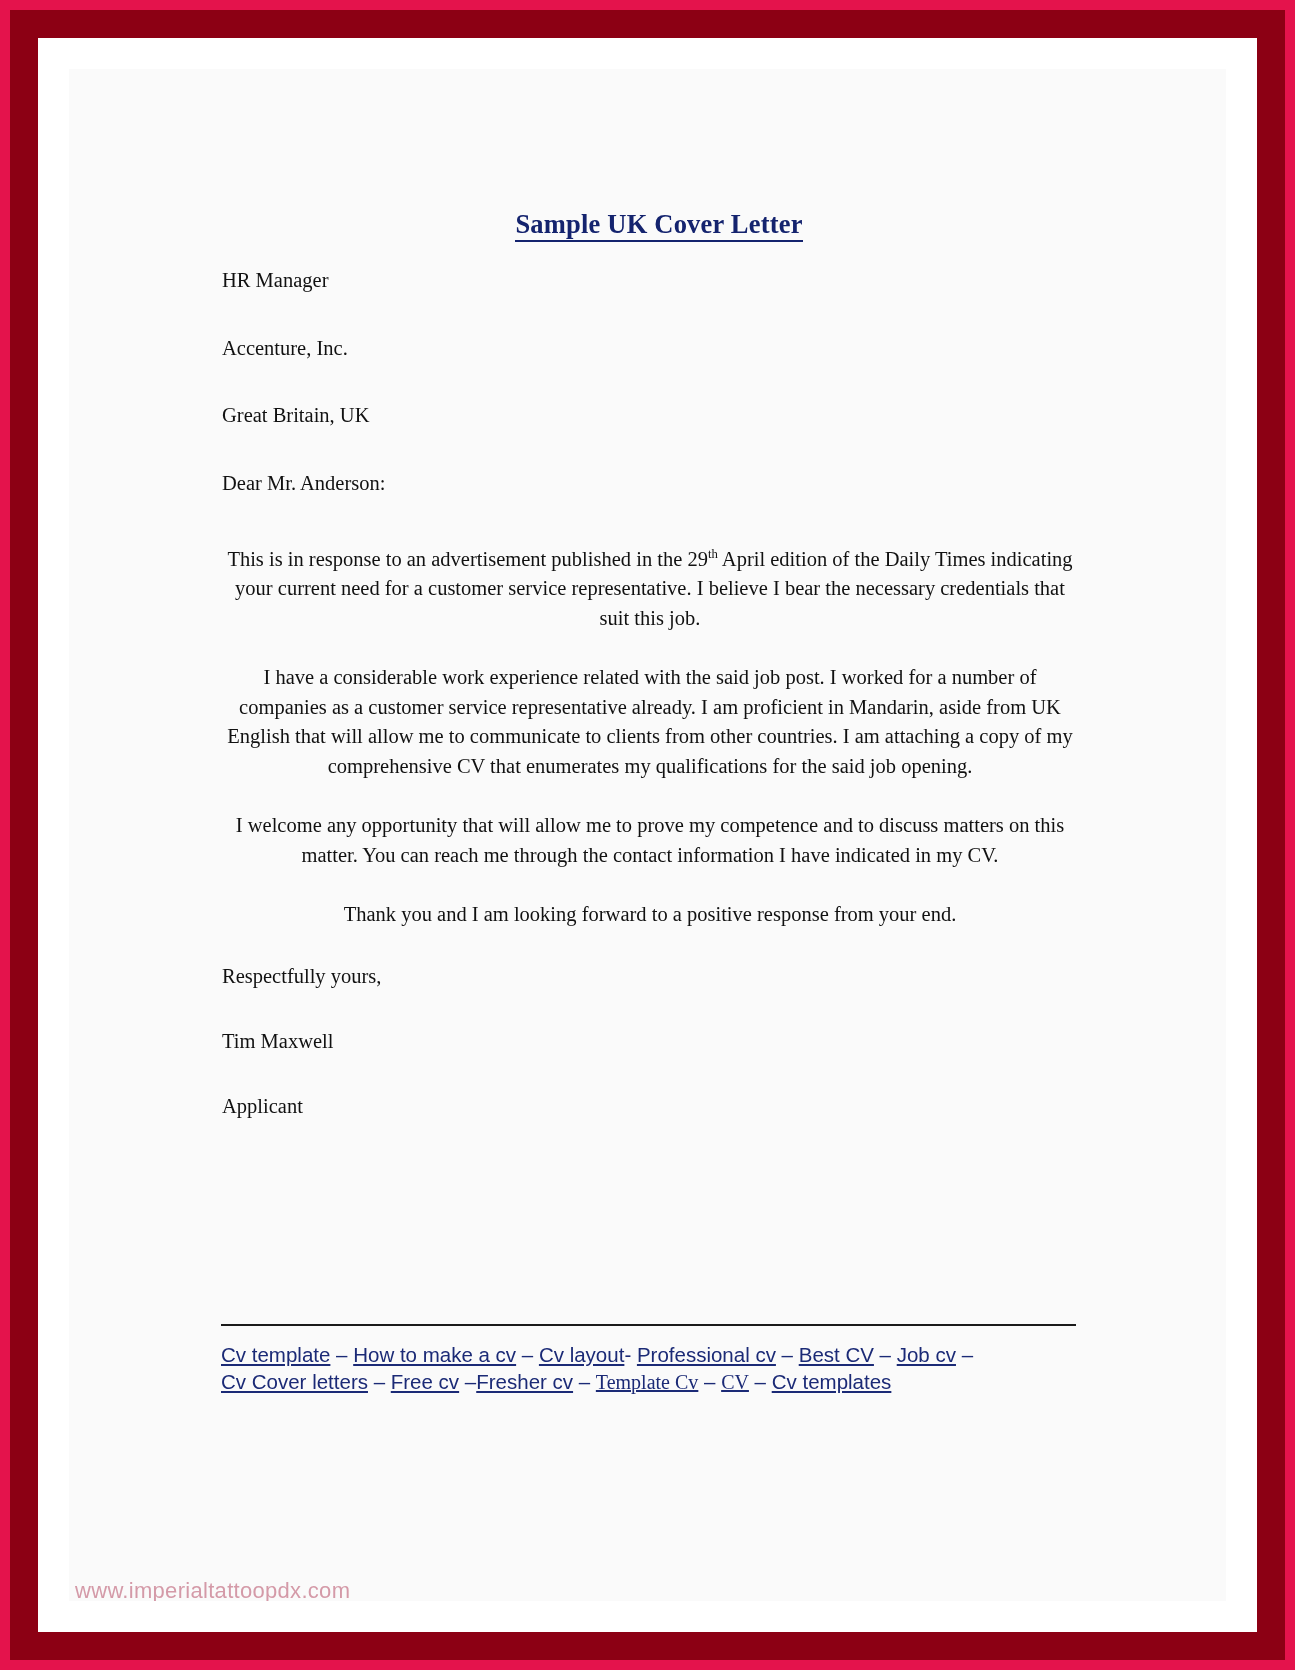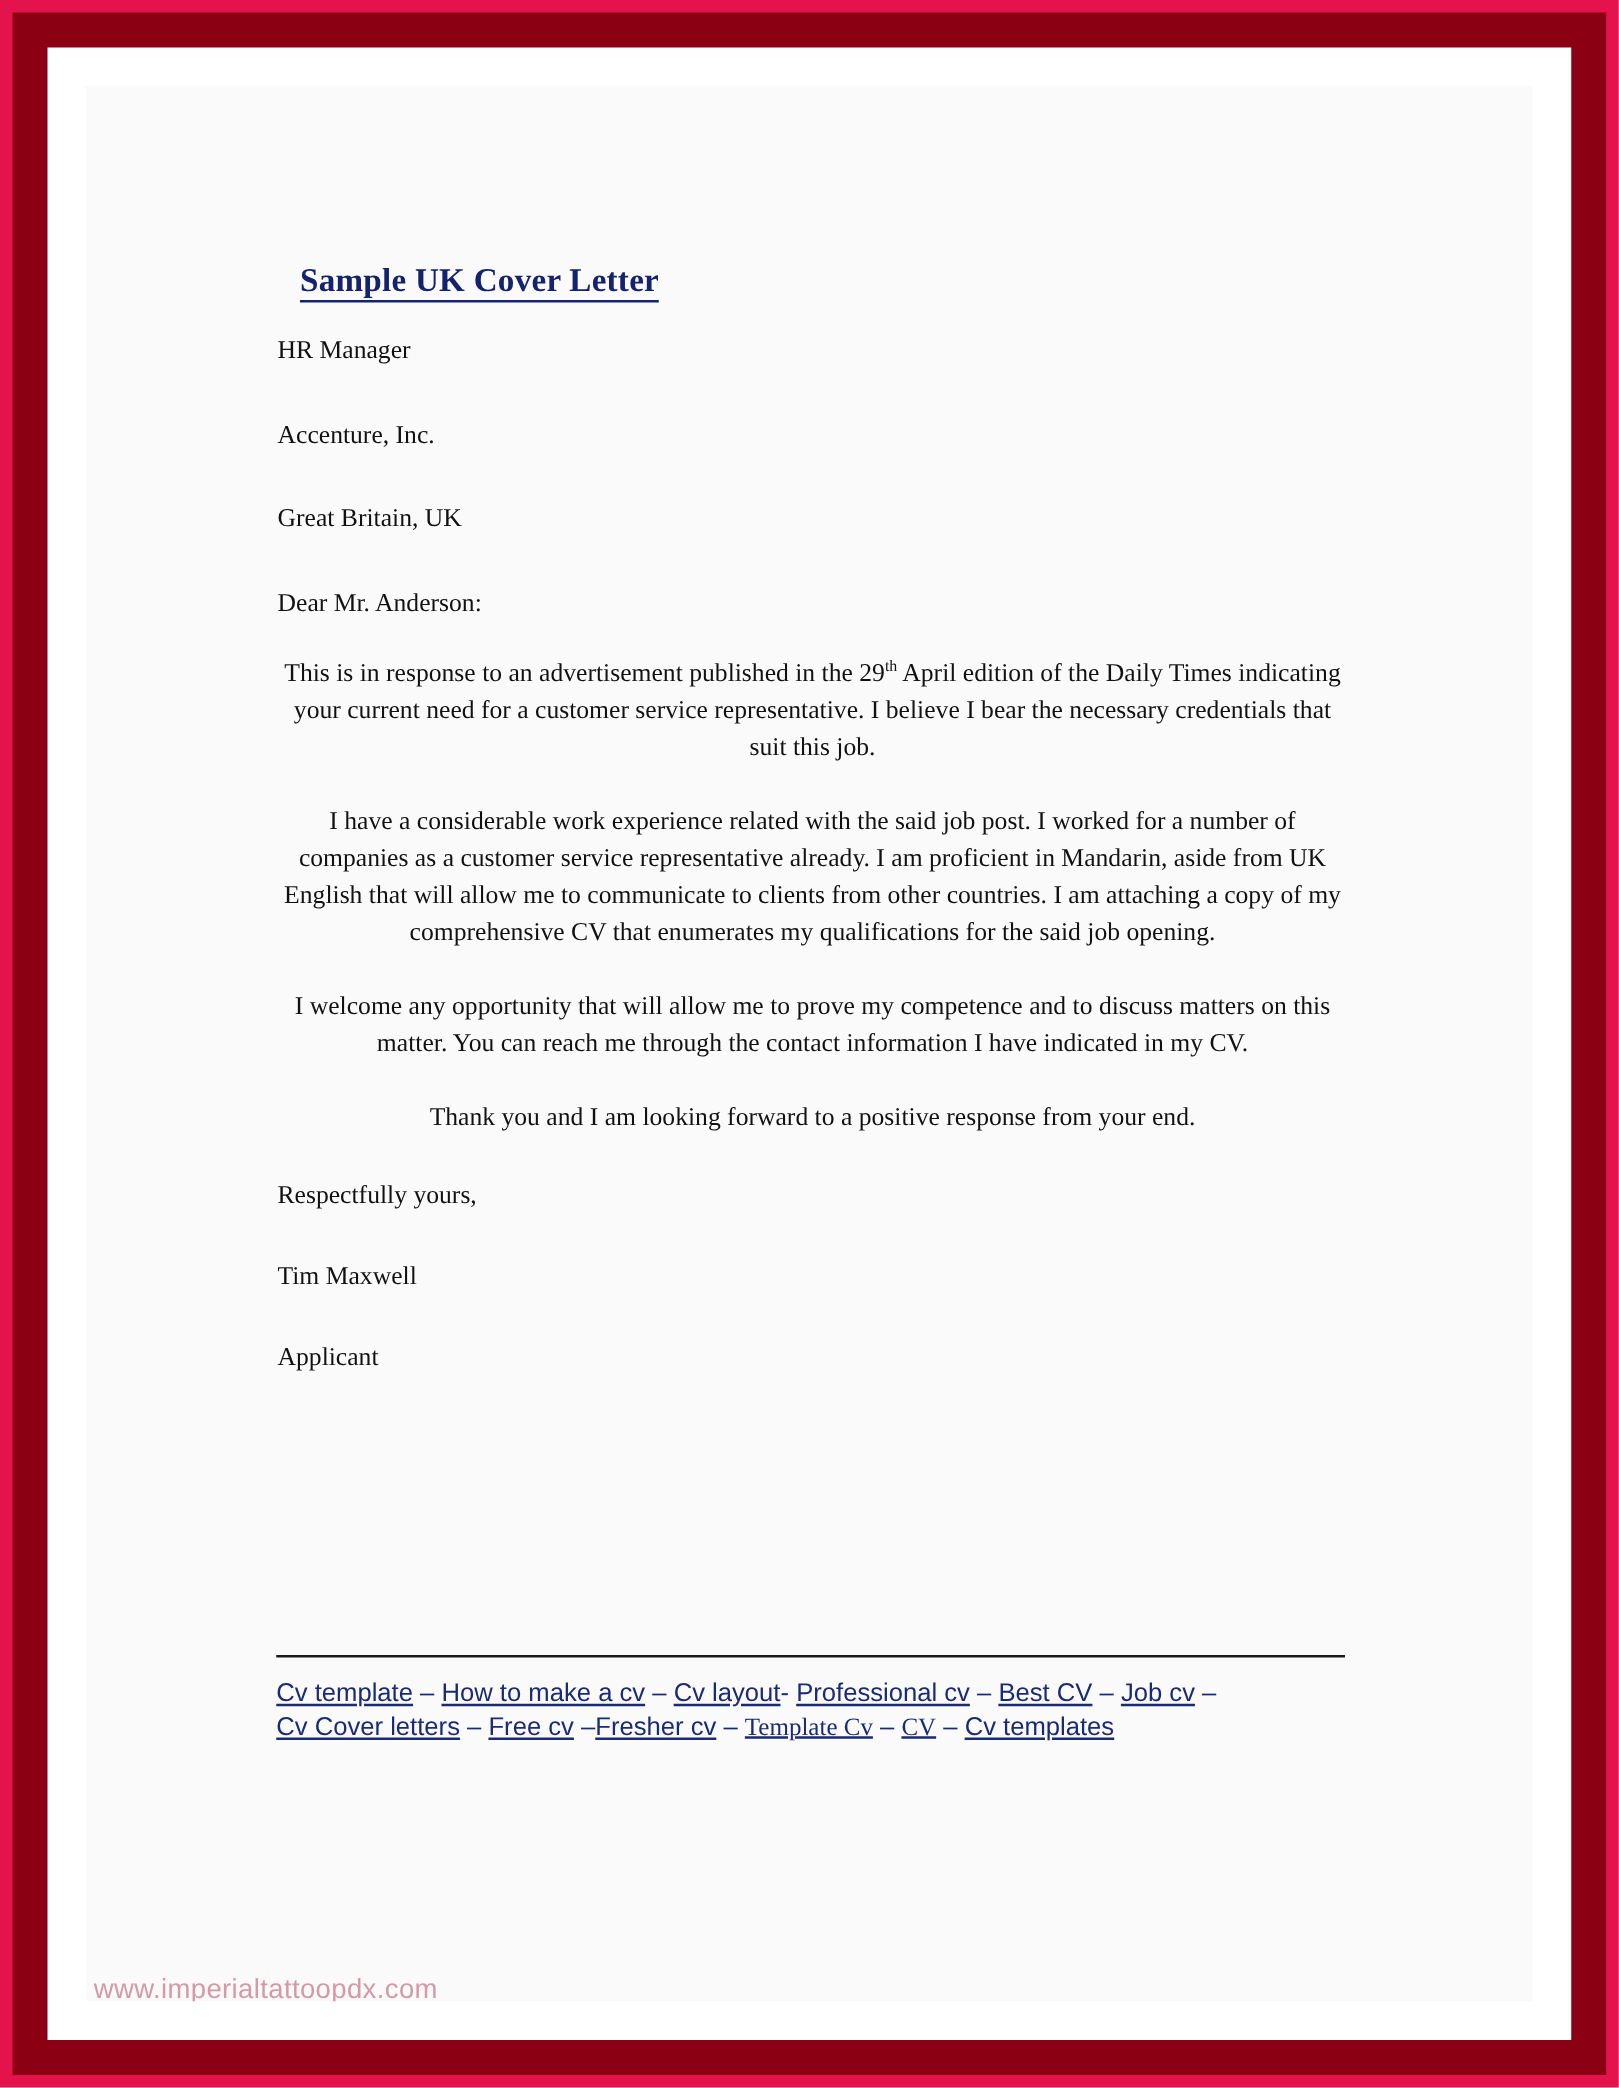--- a/index.html
+++ b/index.html
@@ -53,7 +53,7 @@
   }
 
   .doc-title {
-    text-align: left;
+    text-align: center;
     color: #14236e;
     font-weight: bold;
     font-size: 26.5px;

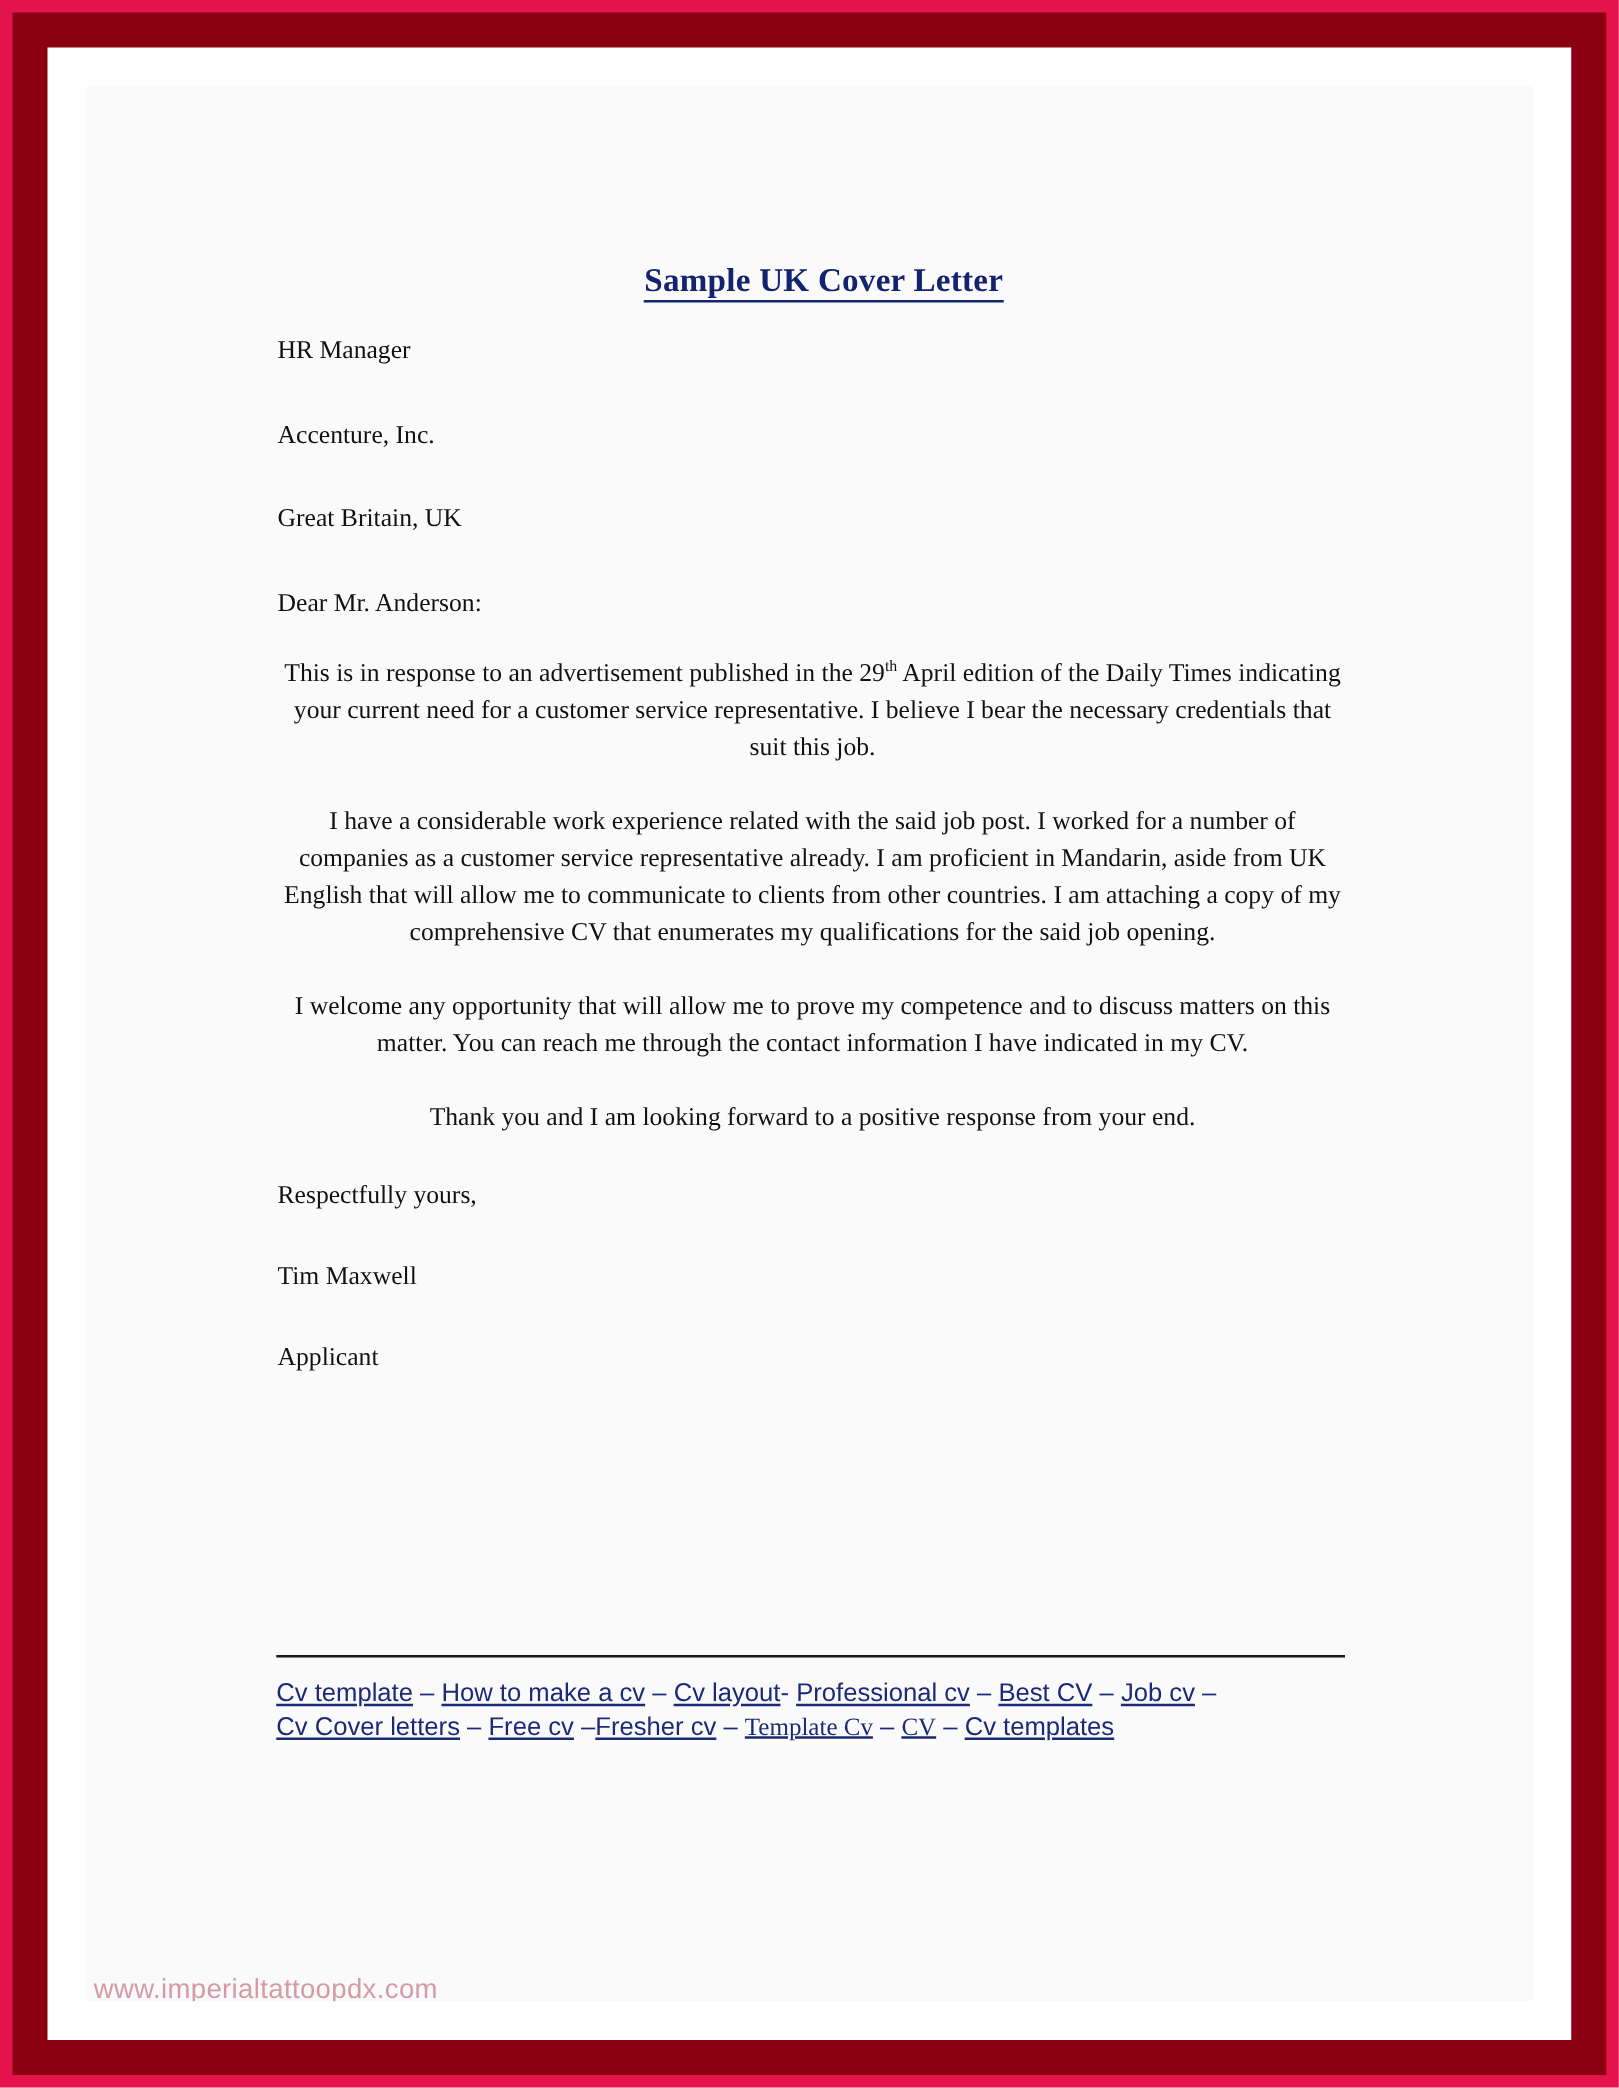--- a/index.html
+++ b/index.html
@@ -72,7 +72,7 @@
     margin: 0 0 42px 0;
     line-height: 1.25;
   }
-  .addr.salutation { margin-bottom: 28px; }
+  .addr.salutation { margin-bottom: 48px; }
 
   .para {
     font-size: 20.5px;

